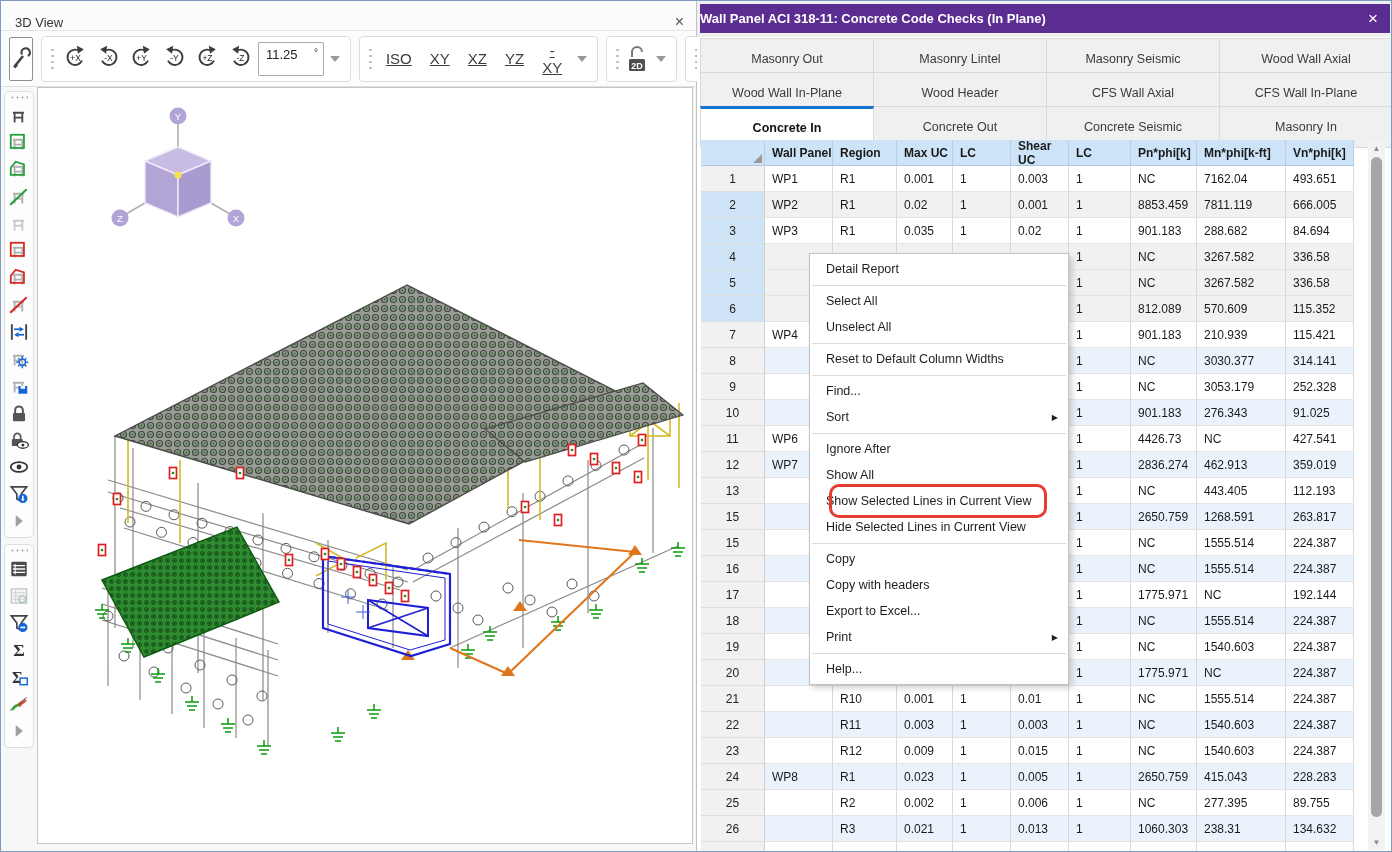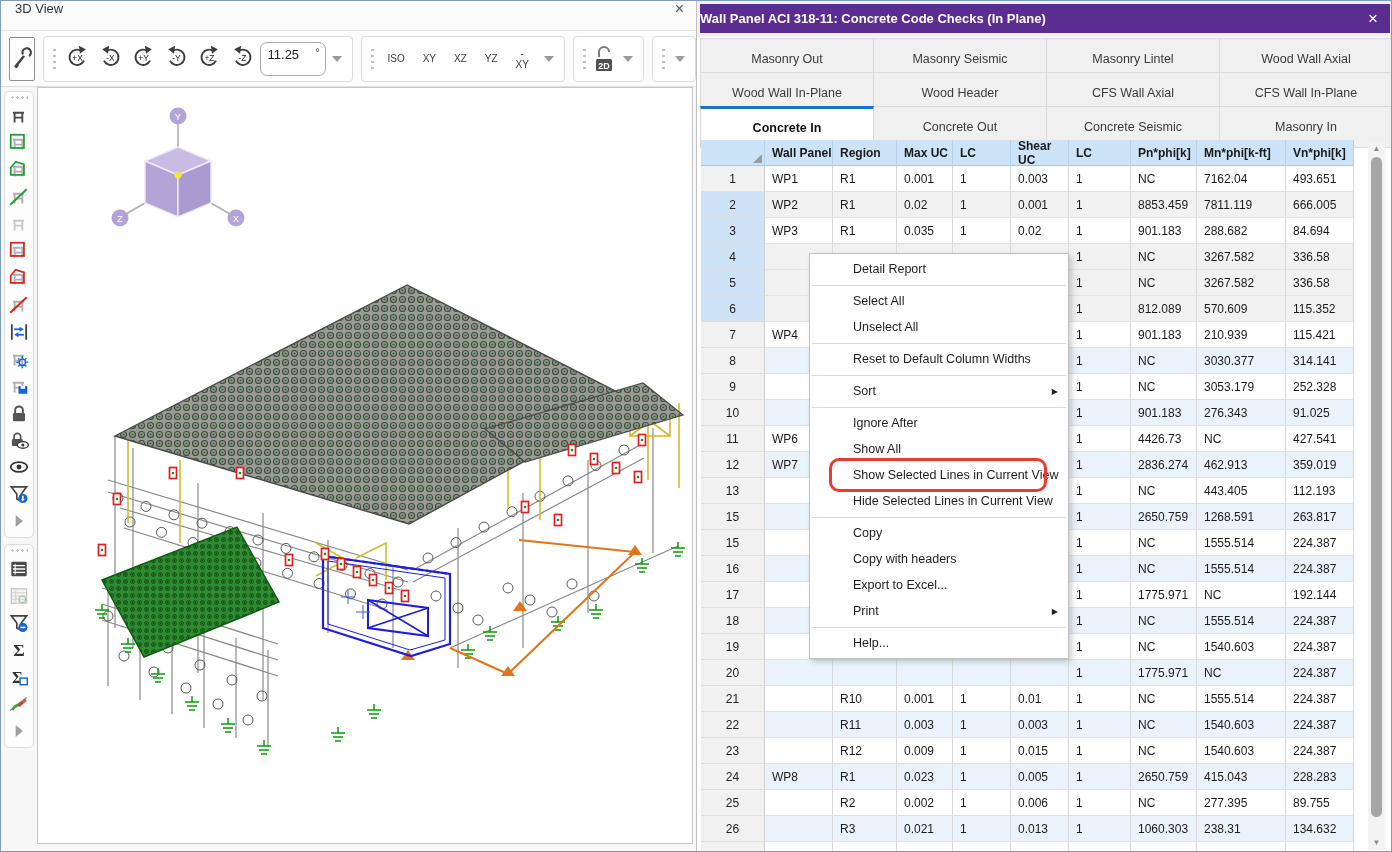--- a/index.html
+++ b/index.html
@@ -12,7 +12,7 @@
                 background:#f7f7f7; border-right:1px solid #c2c2c2; }
   .lp-title { position:absolute; left:0; top:0; width:100%; height:30px;
               background:#fbfbfb; border-bottom:1px solid #e4e4e4;
-              display:flex; align-items:flex-start; }
+              display:flex; align-items:flex-end; }
   .lp-title-text { margin-left:14px; font-size:13px; color:#333; }
   .lp-close { margin-left:auto; margin-right:12px; font-size:16px; color:#555;
               cursor:pointer; line-height:1; }

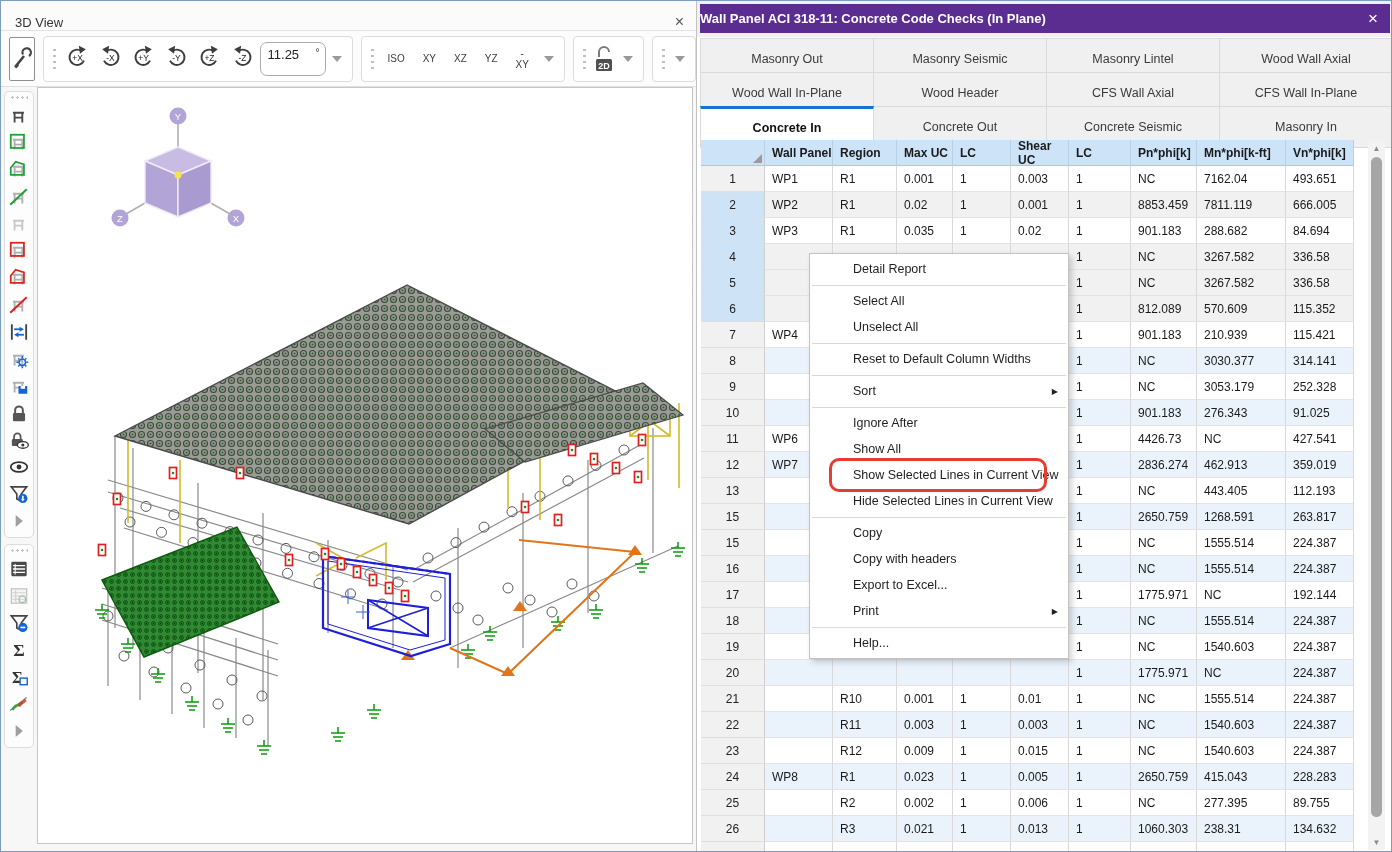--- a/index.html
+++ b/index.html
@@ -28,7 +28,7 @@
   .tbtn { border:none; background:transparent; padding:2px 3px; cursor:pointer;
           font-family:"Liberation Sans",sans-serif; }
   .tbtn.view { font-size:10px; color:#3c3c3c; padding:0 9px; height:38px; }
-  .angle-box { width:66px; height:34px; border:1px solid #ababab; border-radius:7px;
+  .angle-box { width:66px; height:34px; border:1px solid #ababab; border-radius:1px;
                background:#fff; display:flex; align-items:flex-start; padding:4px 5px 0 7px; }
   .angle-box input { border:none; outline:none; width:40px; font-size:13px; color:#222;
                      font-family:"Liberation Sans",sans-serif; }

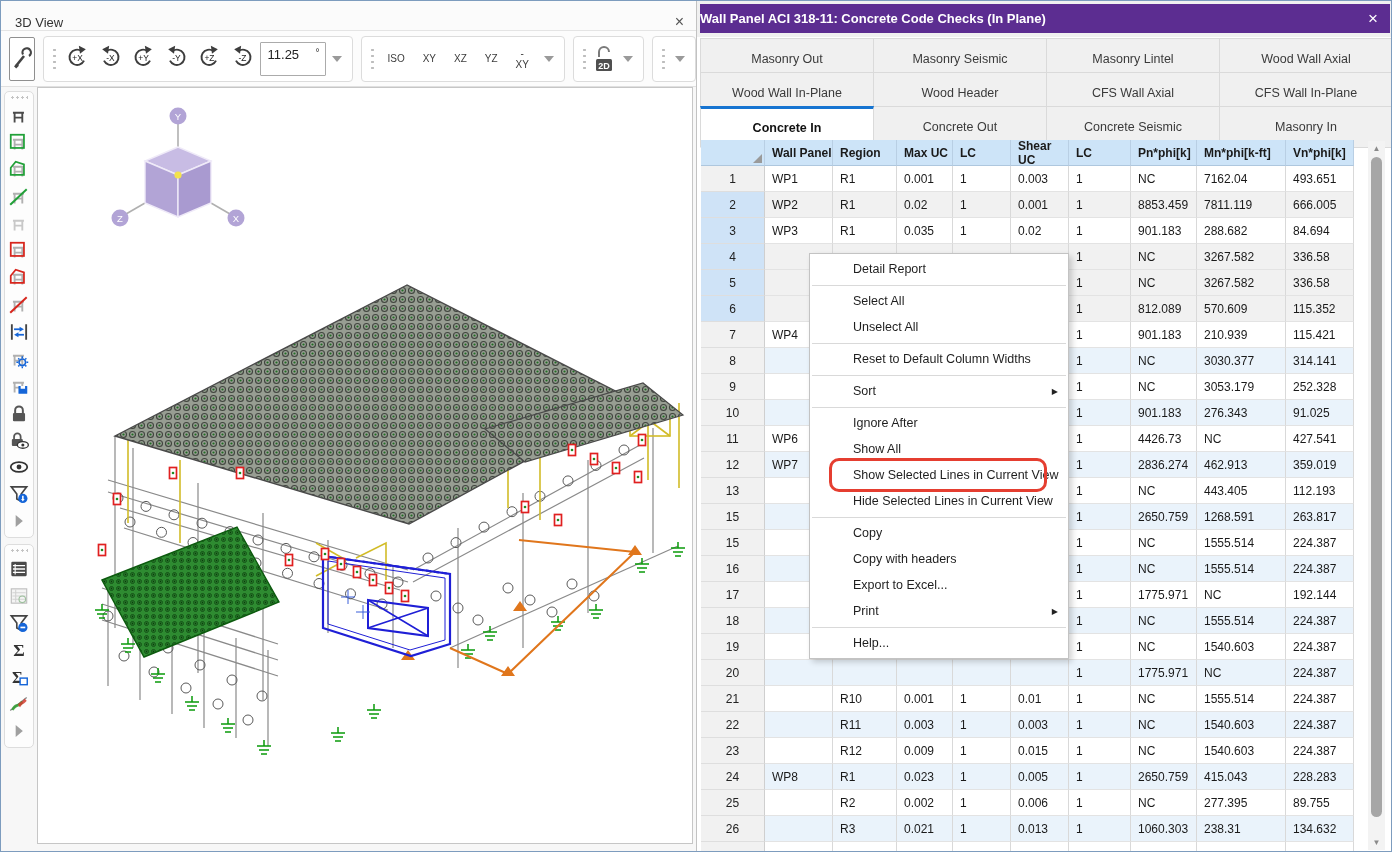--- a/index.html
+++ b/index.html
@@ -27,7 +27,7 @@
           background:radial-gradient(circle,#bdbdbd 1.1px,transparent 1.3px) 0 0/5px 6px repeat-y; }
   .tbtn { border:none; background:transparent; padding:2px 3px; cursor:pointer;
           font-family:"Liberation Sans",sans-serif; }
-  .tbtn.view { font-size:10px; color:#3c3c3c; padding:0 9px; height:38px; }
+  .tbtn.view { font-size:15px; color:#3c3c3c; padding:0 9px; height:38px;text-decoration:underline; }
   .angle-box { width:66px; height:34px; border:1px solid #ababab; border-radius:1px;
                background:#fff; display:flex; align-items:flex-start; padding:4px 5px 0 7px; }
   .angle-box input { border:none; outline:none; width:40px; font-size:13px; color:#222;

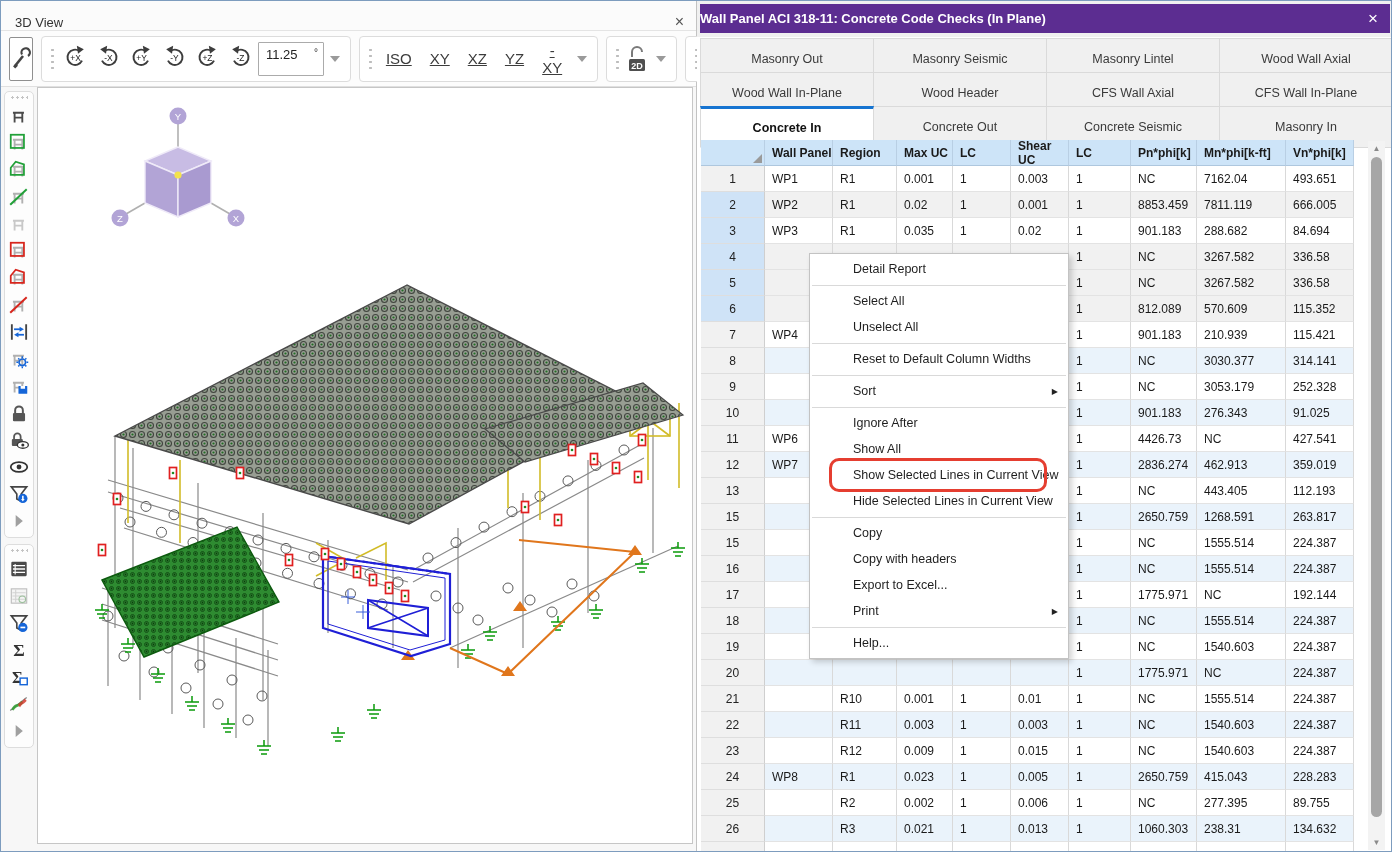--- a/index.html
+++ b/index.html
@@ -547,8 +547,8 @@
 
     <div class="tab-row" style="top:37px">
         <div class="tab">Masonry Out</div>
+        <div class="tab">Masonry Lintel</div>
         <div class="tab">Masonry Seismic</div>
-        <div class="tab">Masonry Lintel</div>
         <div class="tab">Wood Wall Axial</div>
       </div>
     <div class="tab-row" style="top:71px">

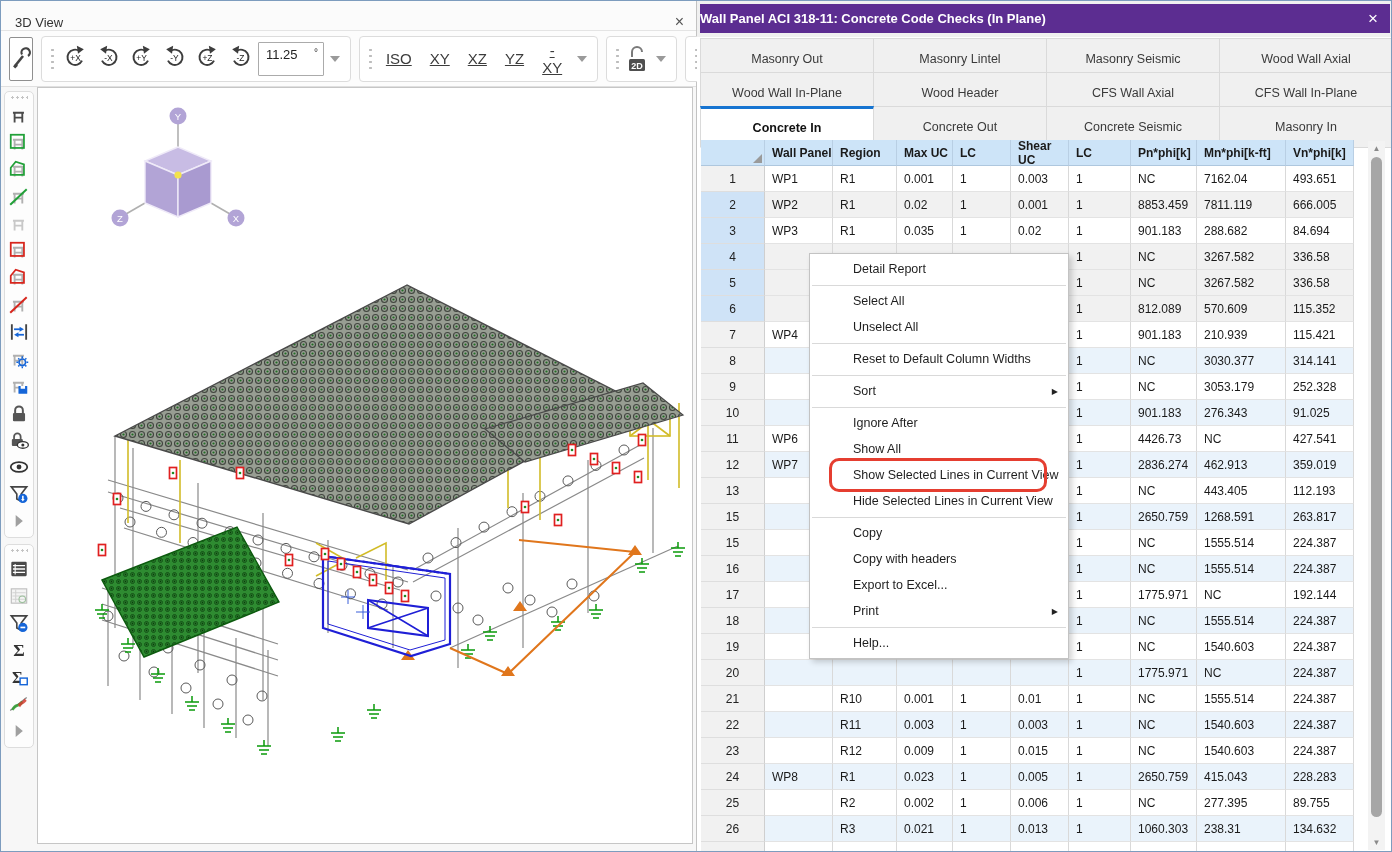--- a/index.html
+++ b/index.html
@@ -94,7 +94,7 @@
   
   .ctx-menu { position:absolute; left:112px; top:252px; width:260px; background:#fff;
               border:1px solid #c3c3c3; box-shadow:3px 3px 6px rgba(0,0,0,.18); padding:2px 0; z-index:50; }
-  .mitem { position:relative; height:26px; display:flex; align-items:center; padding-left:43px;
+  .mitem { position:relative; height:26px; display:flex; align-items:center; padding-left:16px;
            font-size:12.5px; color:#1e1e1e; cursor:pointer; }
   .marrow { position:absolute; right:10px; font-size:8px; color:#222; }
   .msep { height:1px; background:#d9d9d9; margin:2.5px 2px; }

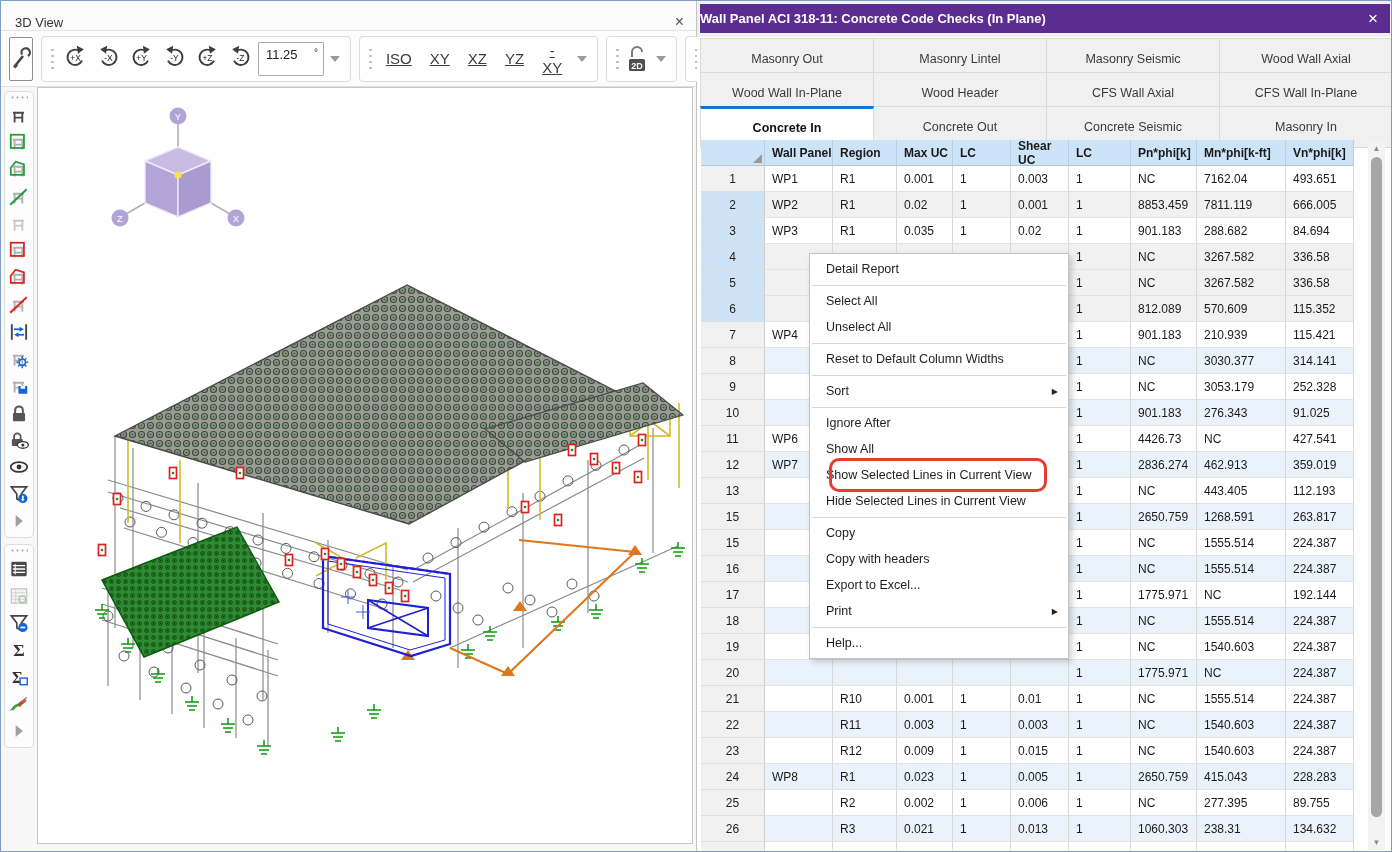--- a/index.html
+++ b/index.html
@@ -928,6 +928,9 @@
         </div>
         <div class="msep"></div>
         <div class="mitem">
+          <span class="mlabel">Find...</span>
+        </div>
+        <div class="mitem">
           <span class="mlabel">Sort</span>
           <span class="marrow">▶</span>
         </div>

